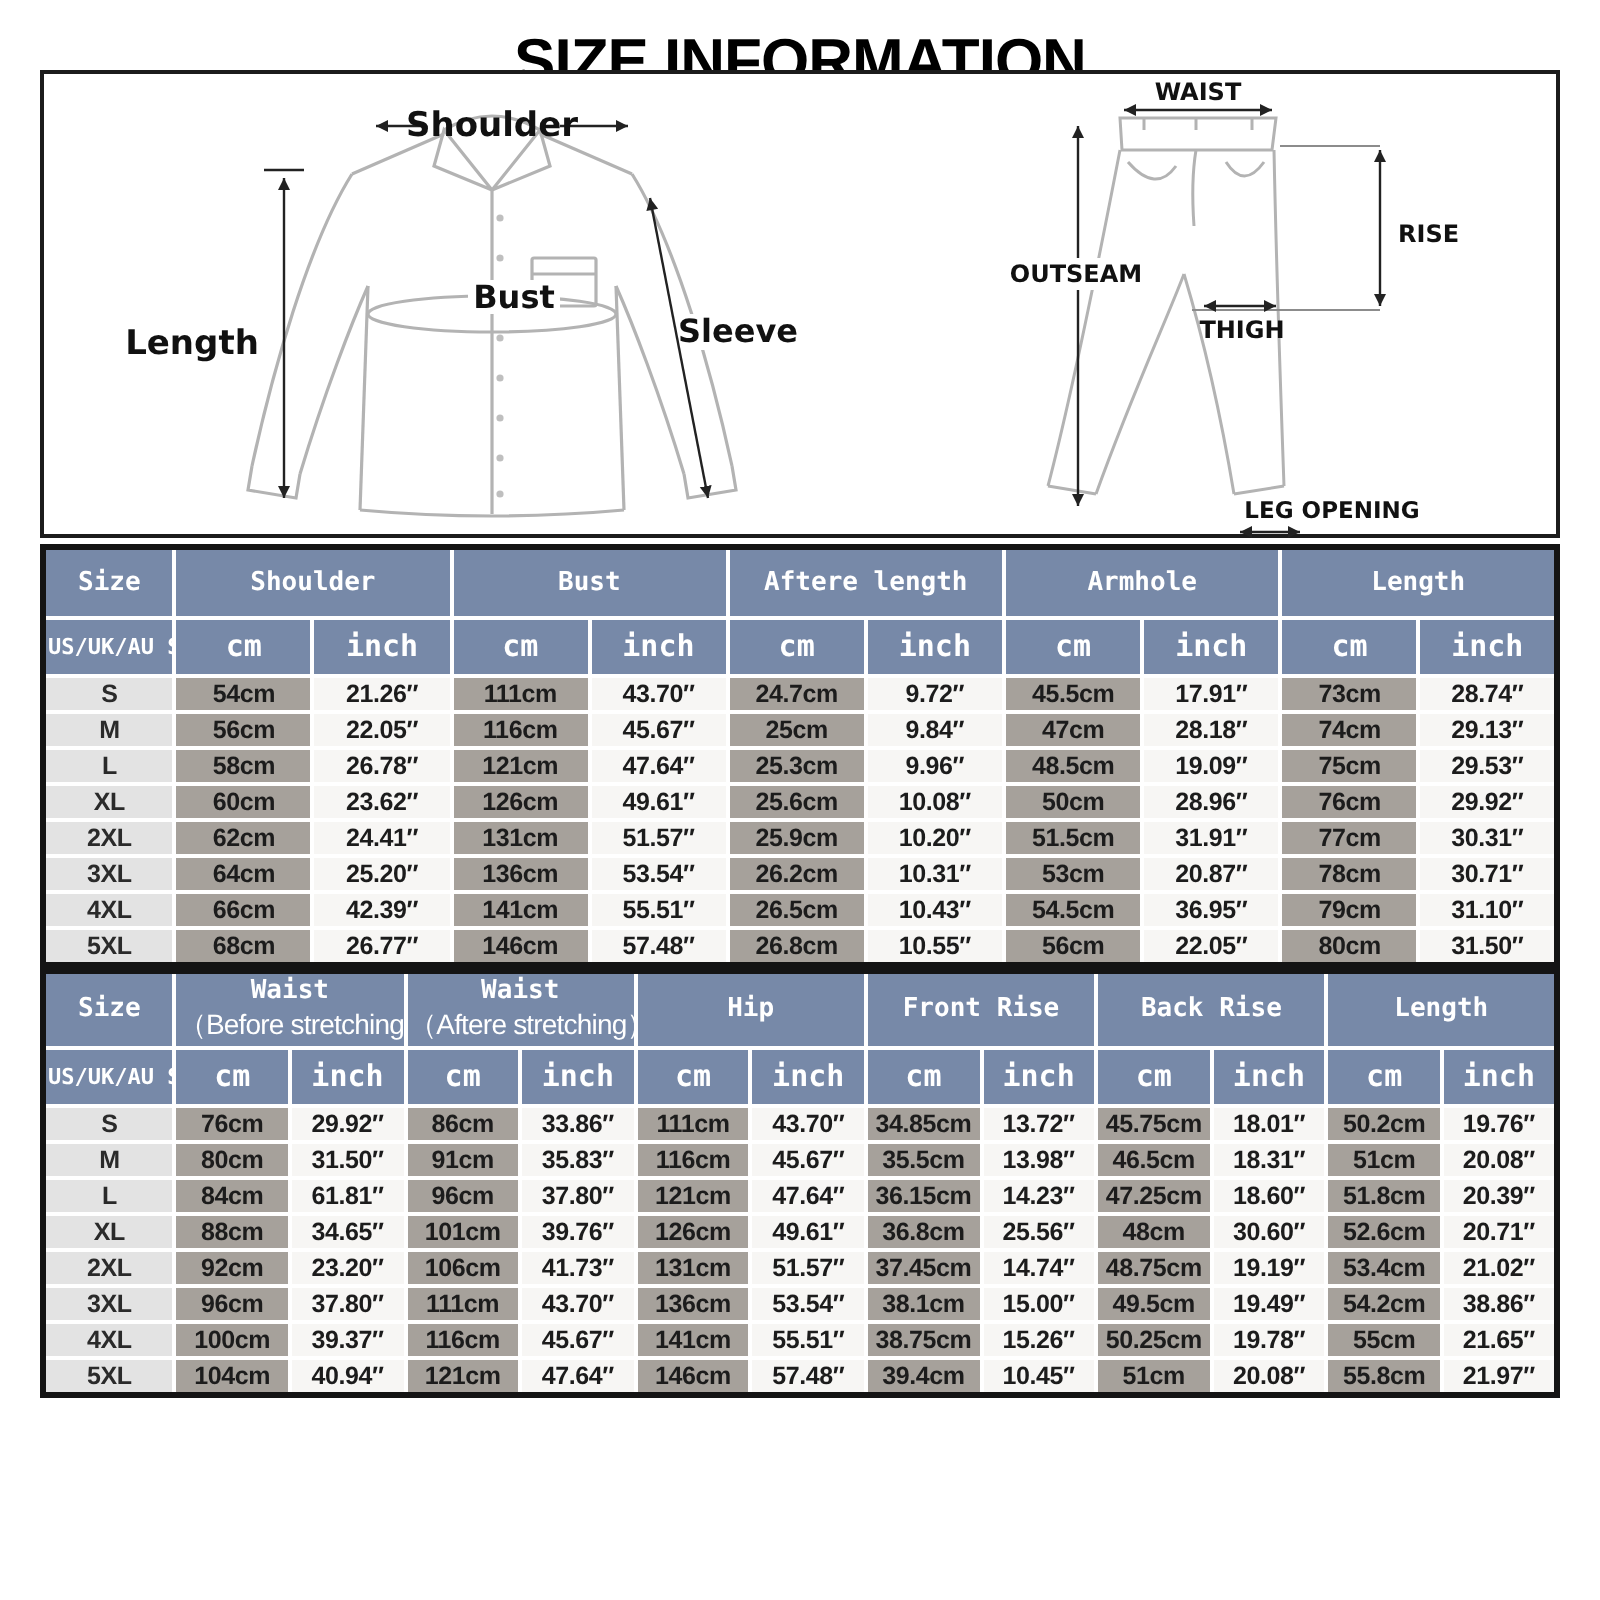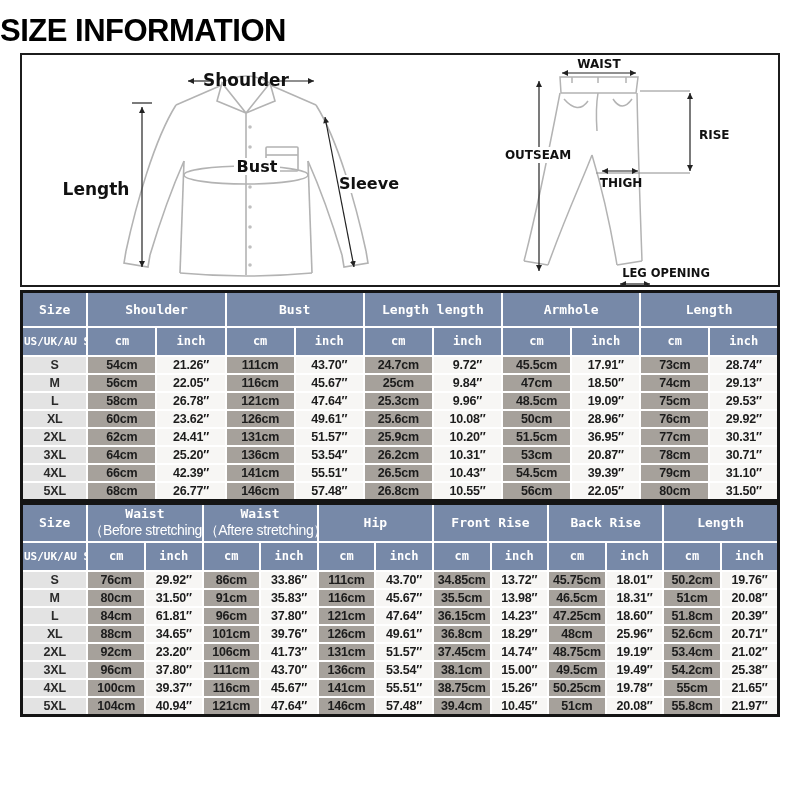--- a/index.html
+++ b/index.html
@@ -16,7 +16,7 @@
     font-family:"Liberation Sans",sans-serif;
   }
   .page-title{
-    padding-top:13px;height:53px;
+    padding-top:13px;height:35px;text-align:center;
     font-size:31px;font-weight:bold;color:#000;letter-spacing:-0.5px;
   }
   .diagram-box{

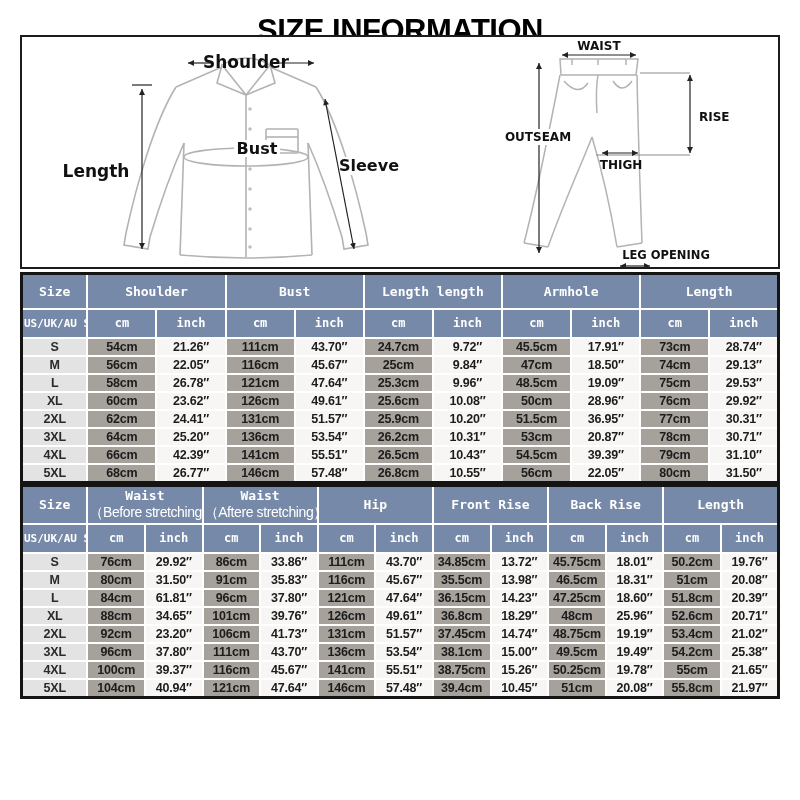--- a/index.html
+++ b/index.html
@@ -181,7 +181,7 @@
             <div class="group-label">Bust</div>
           </th>
           <th class="group-head" colspan="2">
-            <div class="group-label">Length length</div>
+            <div class="group-label">Aftere length</div>
           </th>
           <th class="group-head" colspan="2">
             <div class="group-label">Armhole</div>

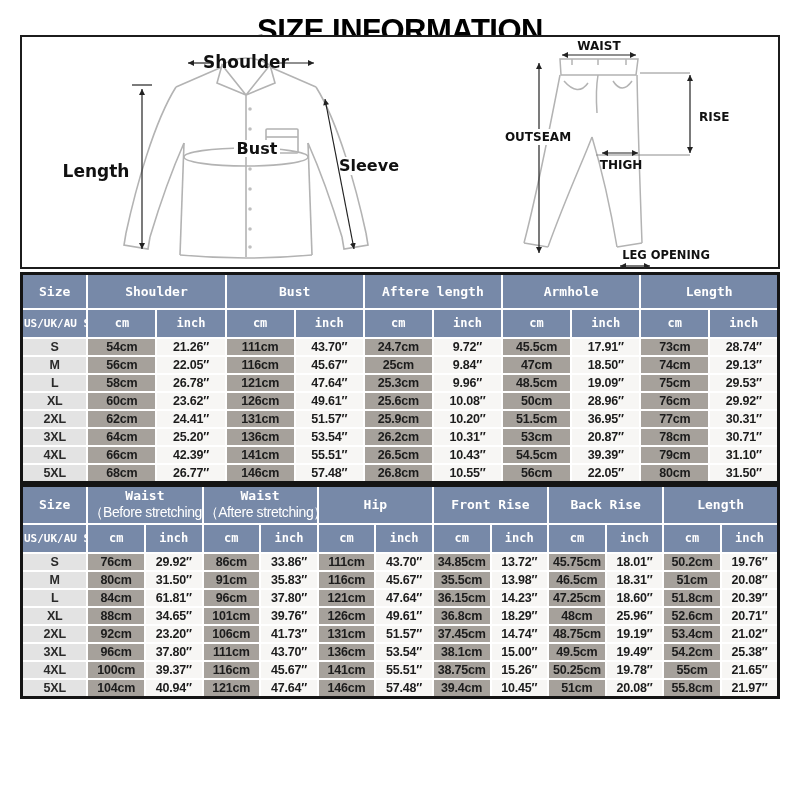--- a/index.html
+++ b/index.html
@@ -45,7 +45,7 @@
   }
   th.unit-head, th.size-sub-head{
     background:var(--header-bg);color:#fff;height:29px;
-    font-family:"DejaVu Sans Mono",monospace;font-size:12px;font-weight:bold;
+    font-family:"DejaVu Sans Mono",monospace;font-size:15px;font-weight:bold;
   }
   th.size-sub-head{font-size:11px;white-space:pre-line;line-height:13px;}
   td{height:16px;font-size:12.5px;font-weight:bold;letter-spacing:-0.2px;color:#1c1c1c;}

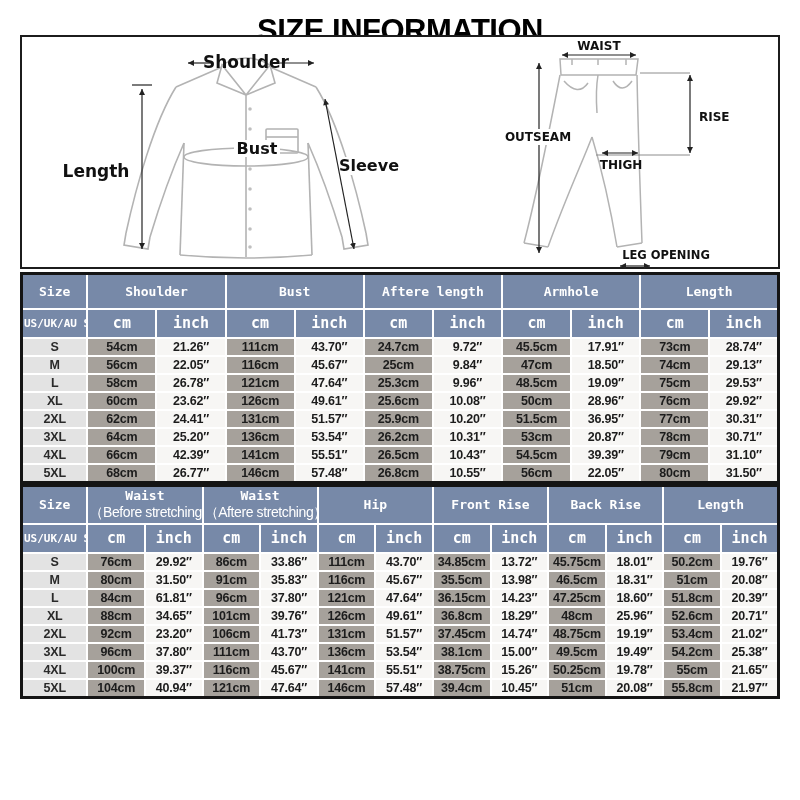--- a/index.html
+++ b/index.html
@@ -228,7 +228,7 @@
           <td class="cm-cell">25cm</td>
           <td class="inch-cell">9.84″</td>
           <td class="cm-cell">47cm</td>
-          <td class="inch-cell">18.50″</td>
+          <td class="inch-cell">28.18″</td>
           <td class="cm-cell">74cm</td>
           <td class="inch-cell">29.13″</td>
         </tr>

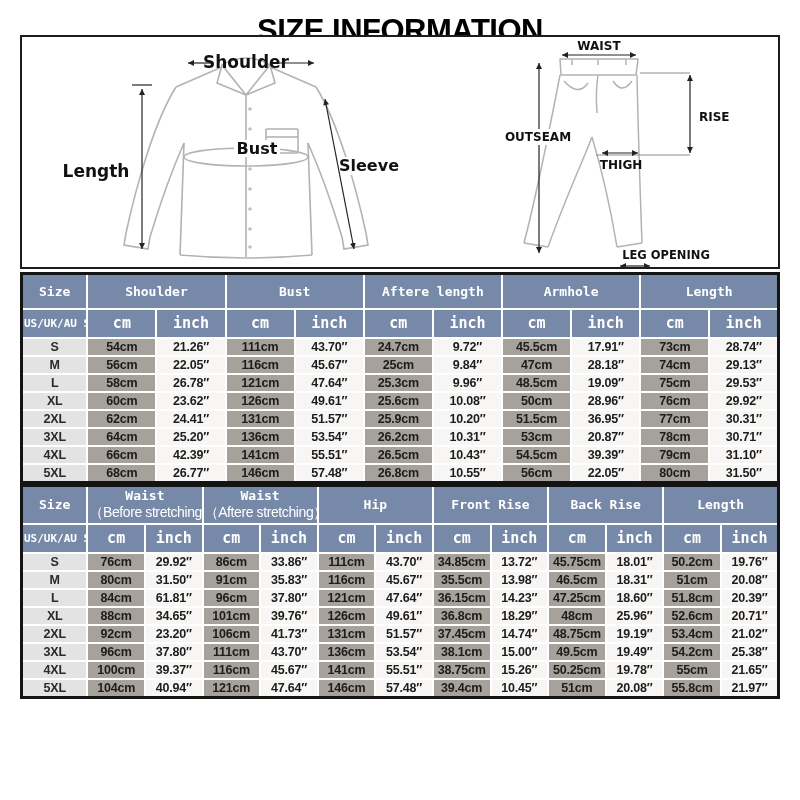--- a/index.html
+++ b/index.html
@@ -267,7 +267,7 @@
           <td class="cm-cell">25.9cm</td>
           <td class="inch-cell">10.20″</td>
           <td class="cm-cell">51.5cm</td>
-          <td class="inch-cell">36.95″</td>
+          <td class="inch-cell">31.91″</td>
           <td class="cm-cell">77cm</td>
           <td class="inch-cell">30.31″</td>
         </tr>

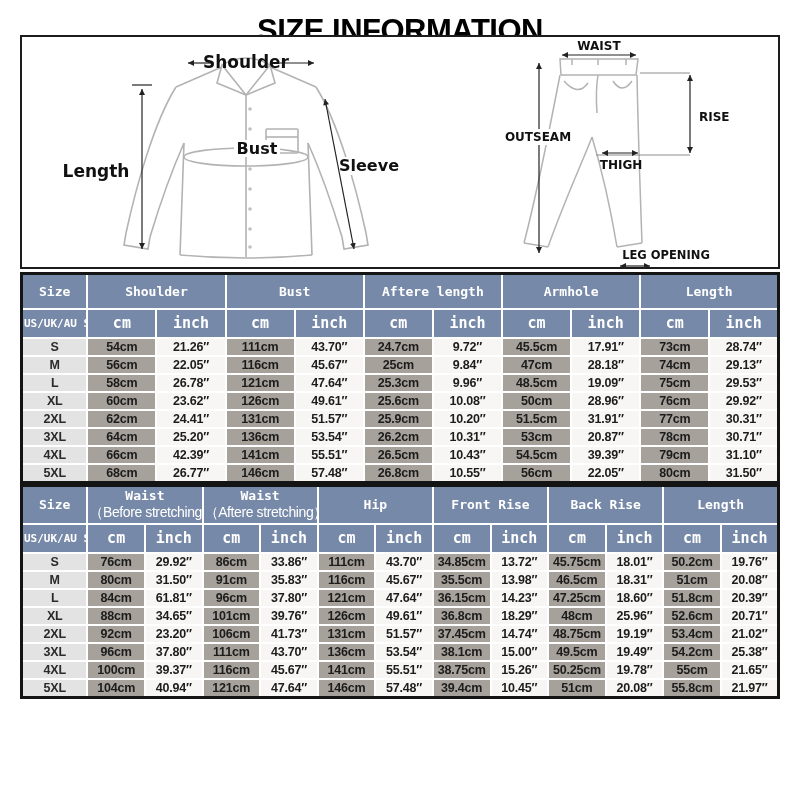--- a/index.html
+++ b/index.html
@@ -293,7 +293,7 @@
           <td class="cm-cell">26.5cm</td>
           <td class="inch-cell">10.43″</td>
           <td class="cm-cell">54.5cm</td>
-          <td class="inch-cell">39.39″</td>
+          <td class="inch-cell">36.95″</td>
           <td class="cm-cell">79cm</td>
           <td class="inch-cell">31.10″</td>
         </tr>

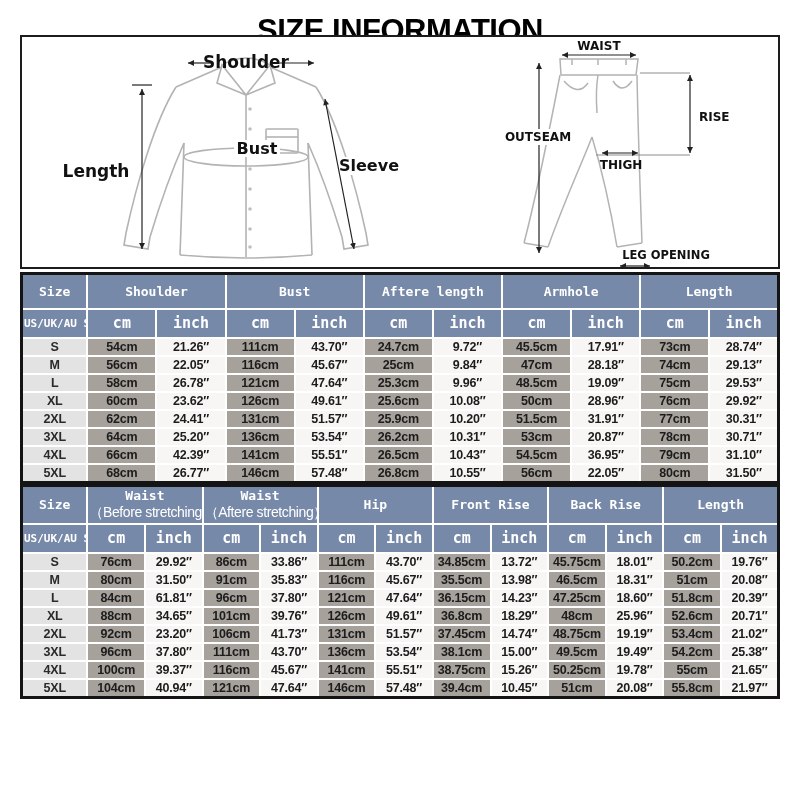--- a/index.html
+++ b/index.html
@@ -424,7 +424,7 @@
           <td class="cm-cell">126cm</td>
           <td class="inch-cell">49.61″</td>
           <td class="cm-cell">36.8cm</td>
-          <td class="inch-cell">18.29″</td>
+          <td class="inch-cell">25.56″</td>
           <td class="cm-cell">48cm</td>
           <td class="inch-cell">25.96″</td>
           <td class="cm-cell">52.6cm</td>

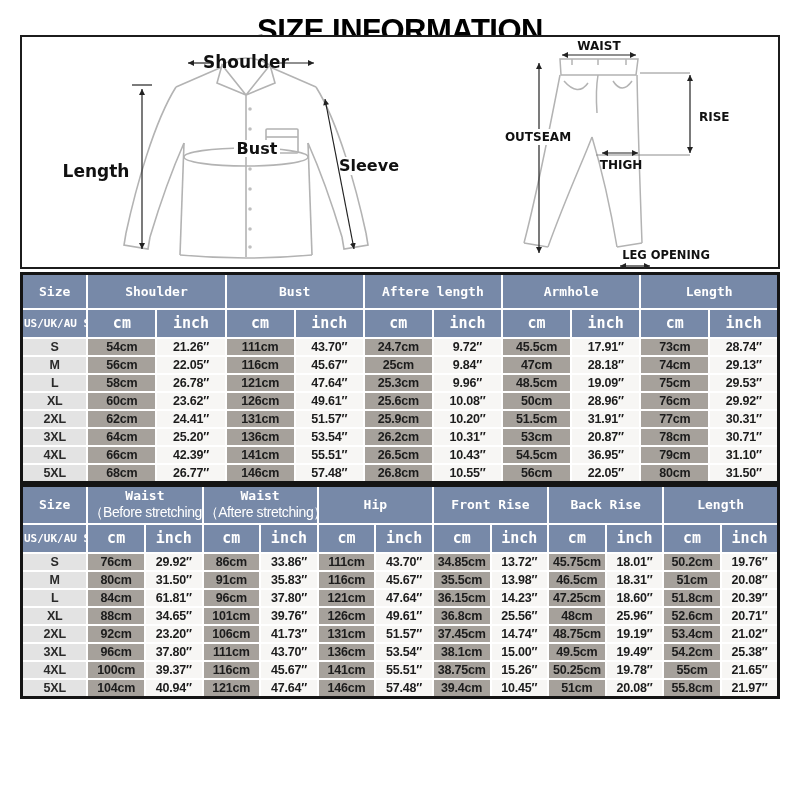--- a/index.html
+++ b/index.html
@@ -426,7 +426,7 @@
           <td class="cm-cell">36.8cm</td>
           <td class="inch-cell">25.56″</td>
           <td class="cm-cell">48cm</td>
-          <td class="inch-cell">25.96″</td>
+          <td class="inch-cell">30.60″</td>
           <td class="cm-cell">52.6cm</td>
           <td class="inch-cell">20.71″</td>
         </tr>

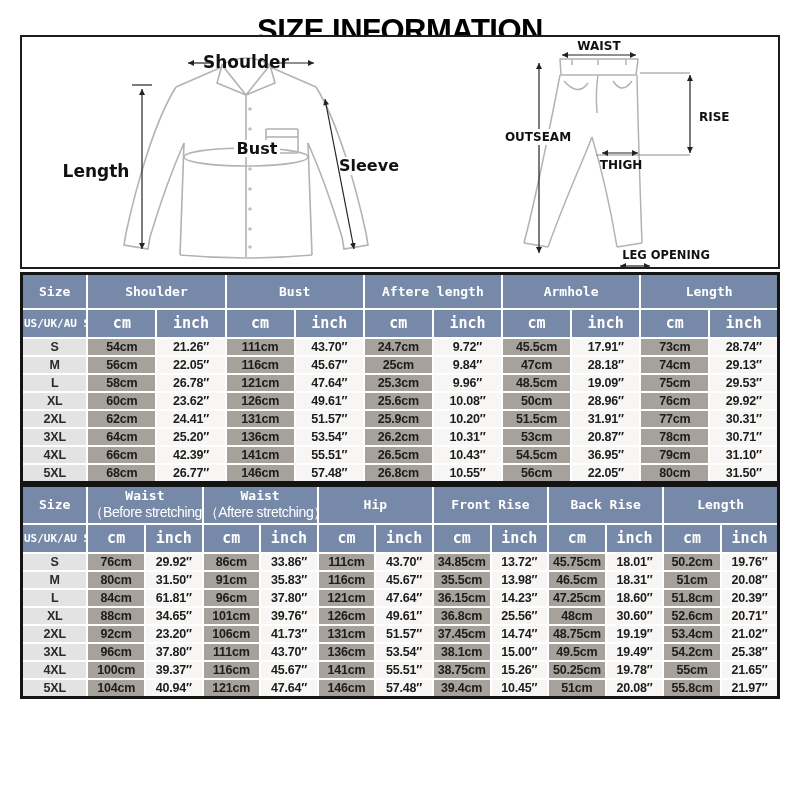--- a/index.html
+++ b/index.html
@@ -458,7 +458,7 @@
           <td class="cm-cell">49.5cm</td>
           <td class="inch-cell">19.49″</td>
           <td class="cm-cell">54.2cm</td>
-          <td class="inch-cell">25.38″</td>
+          <td class="inch-cell">38.86″</td>
         </tr>
         <tr>
           <td class="size-cell">4XL</td>

